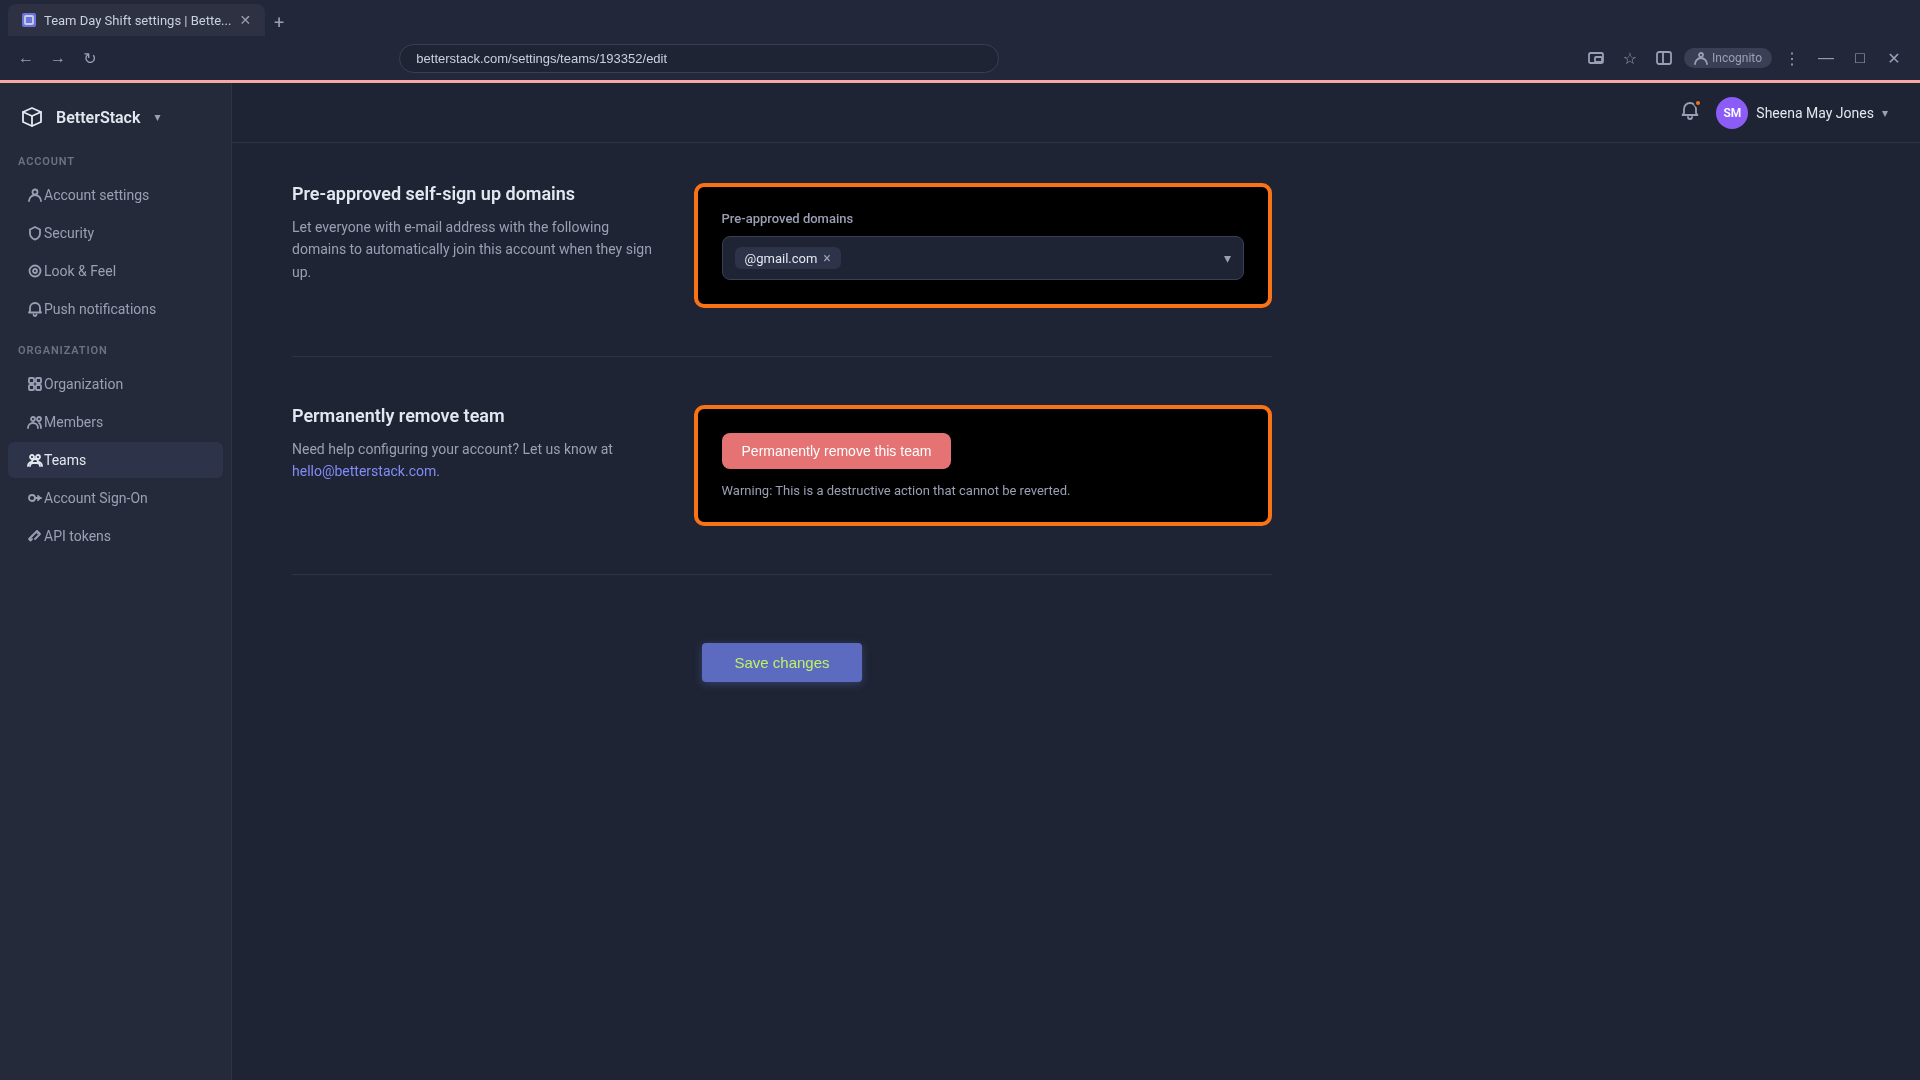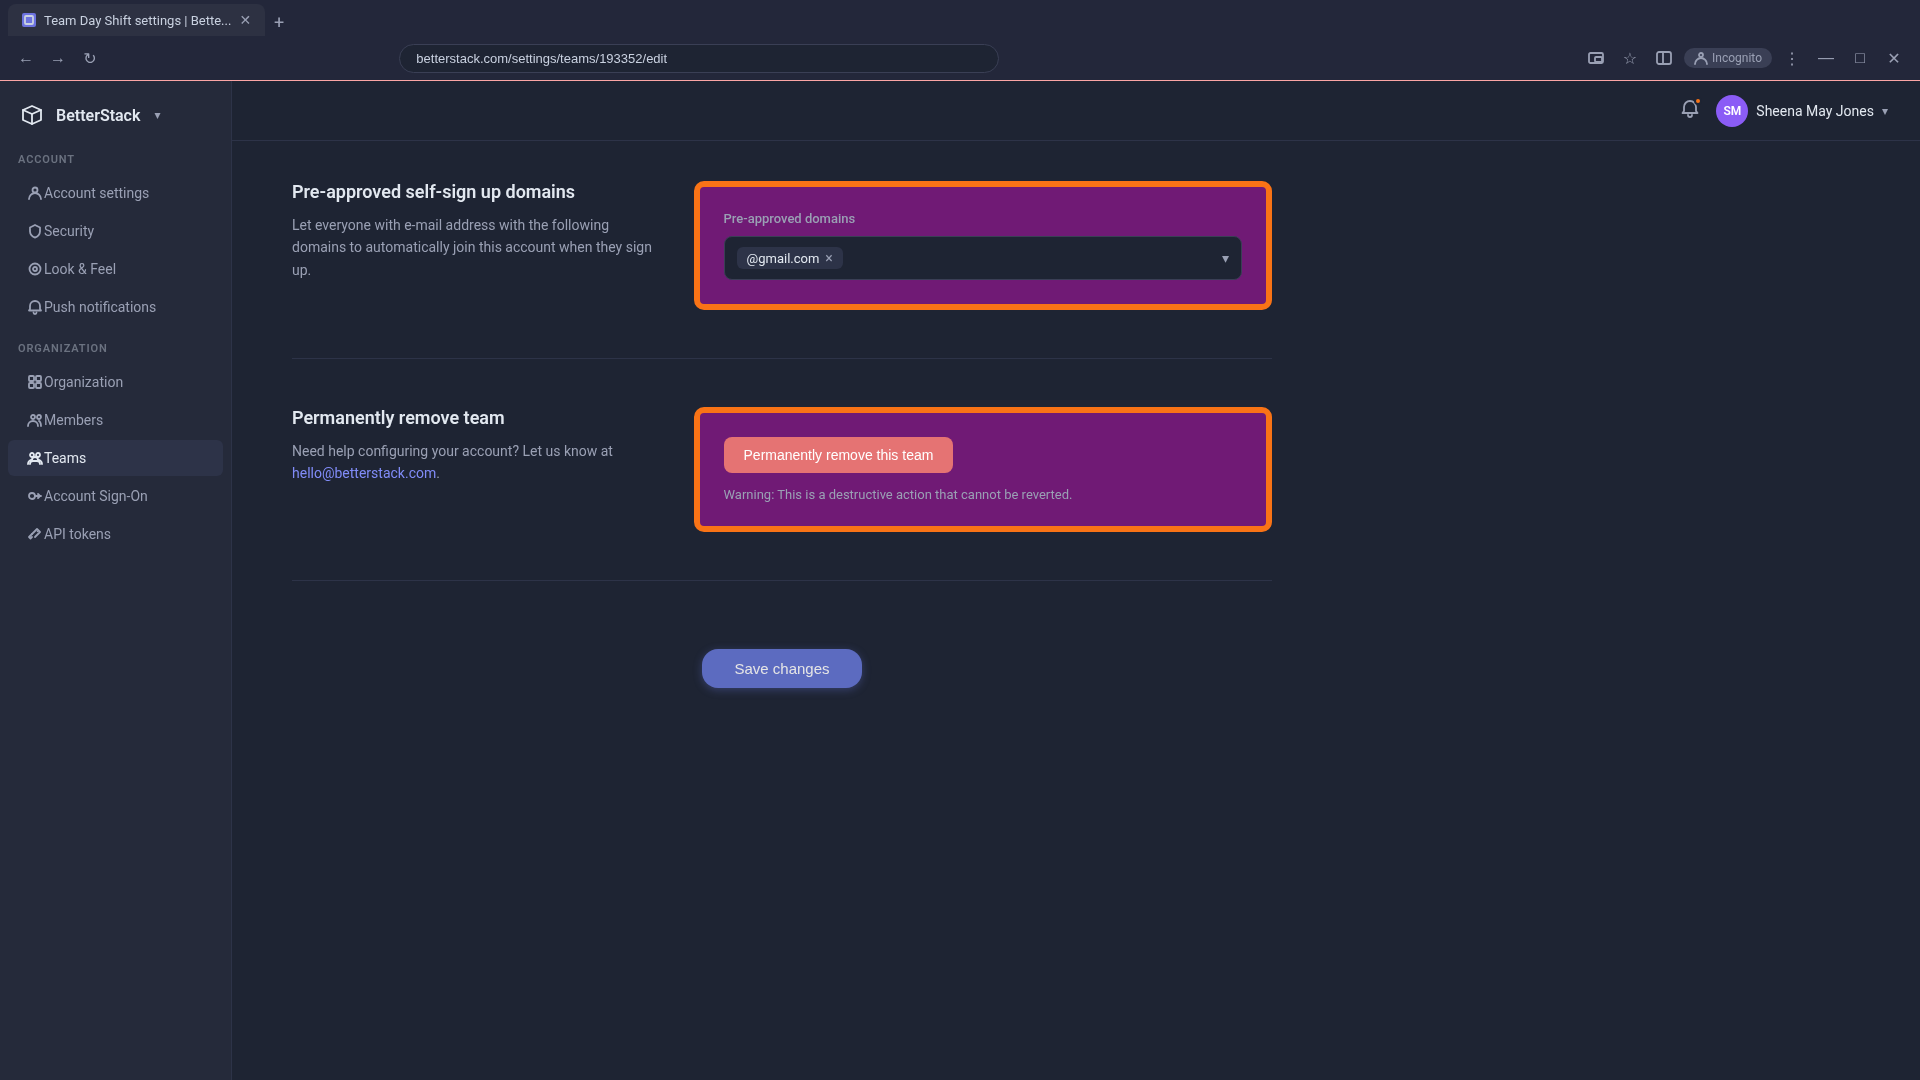--- a/index.html
+++ b/index.html
@@ -17,7 +17,7 @@
     
     .browser-chrome {
       background: #2d3142;
-      border-bottom: 1px solid #fca5a5;
+      border-bottom: 3px solid #fca5a5;
     }
     .tab-bar {
       display: flex;

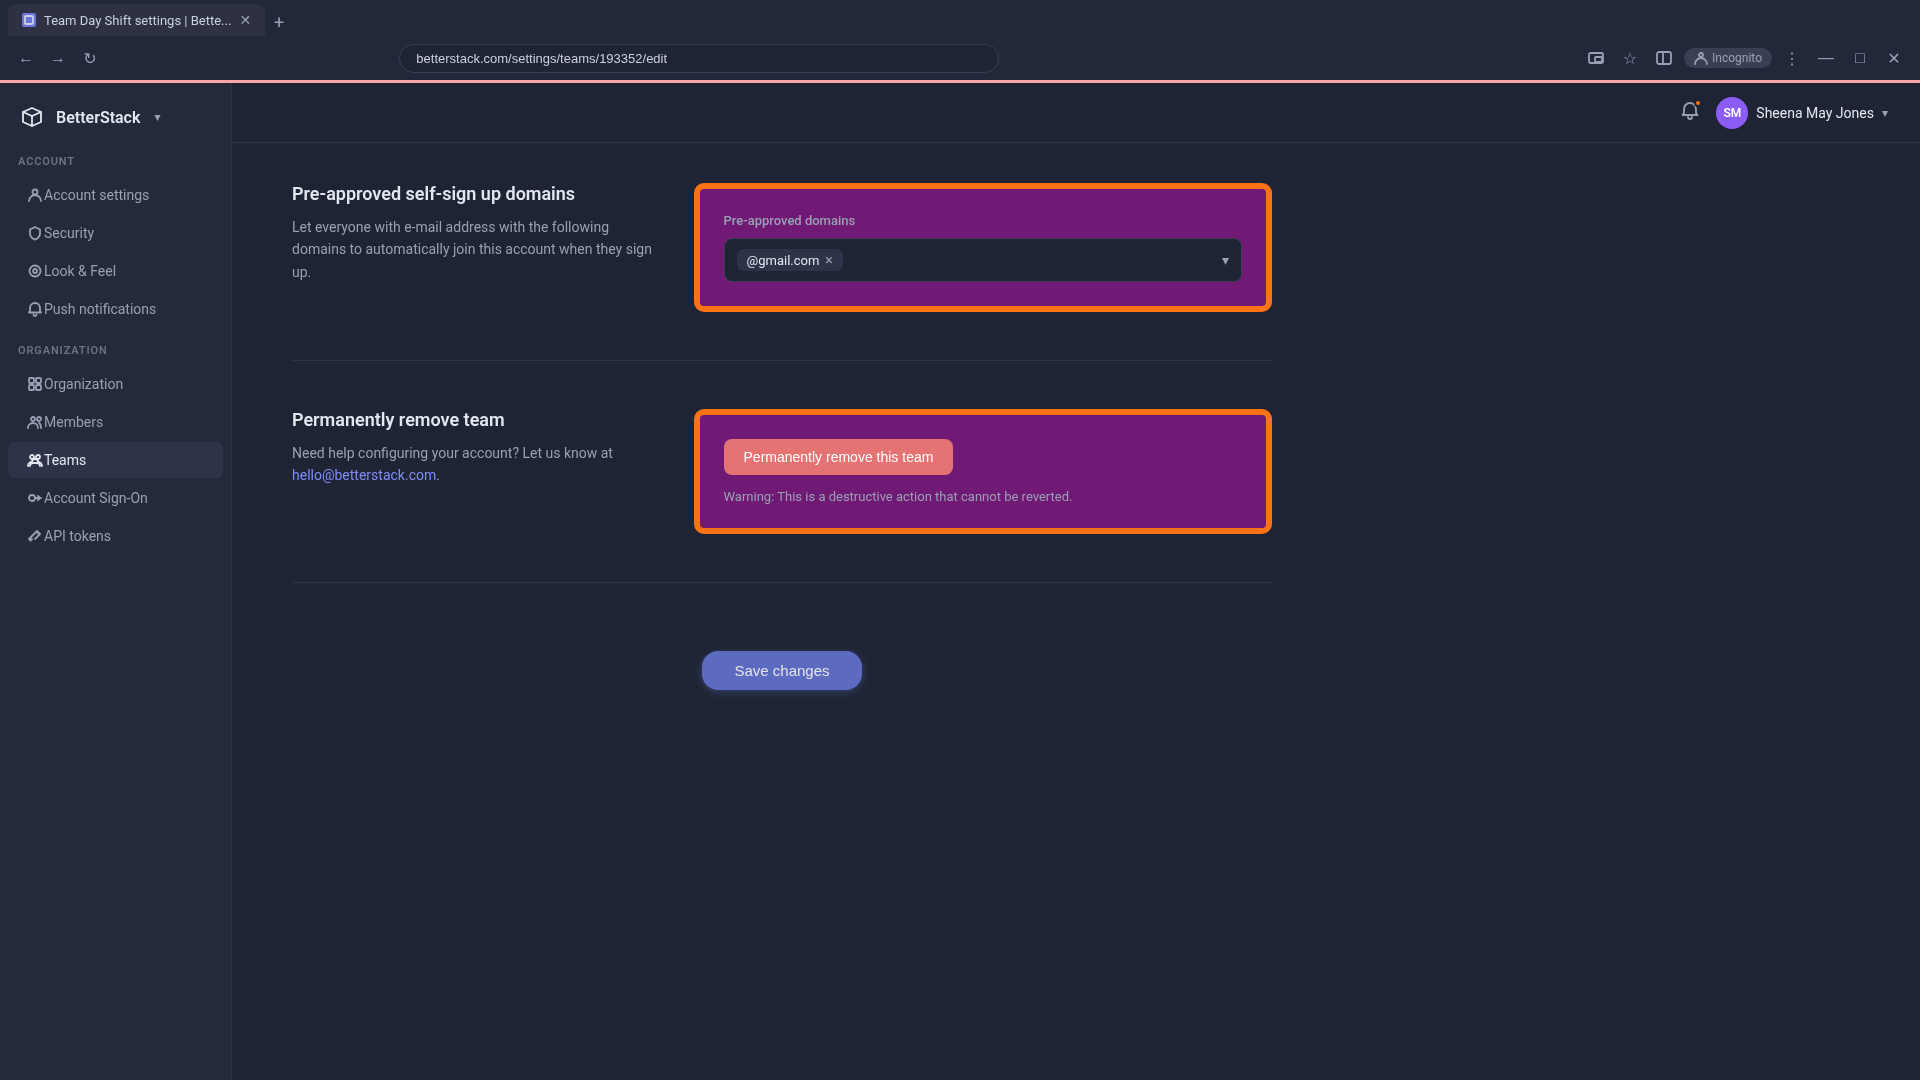--- a/index.html
+++ b/index.html
@@ -309,8 +309,8 @@
     }
 
     .section-card {
-      background: #701a75;
-      border: 6px solid #f97316;
+      background: #000000;
+      border: 4px solid #f97316;
       border-radius: 10px;
       padding: 24px;
     }

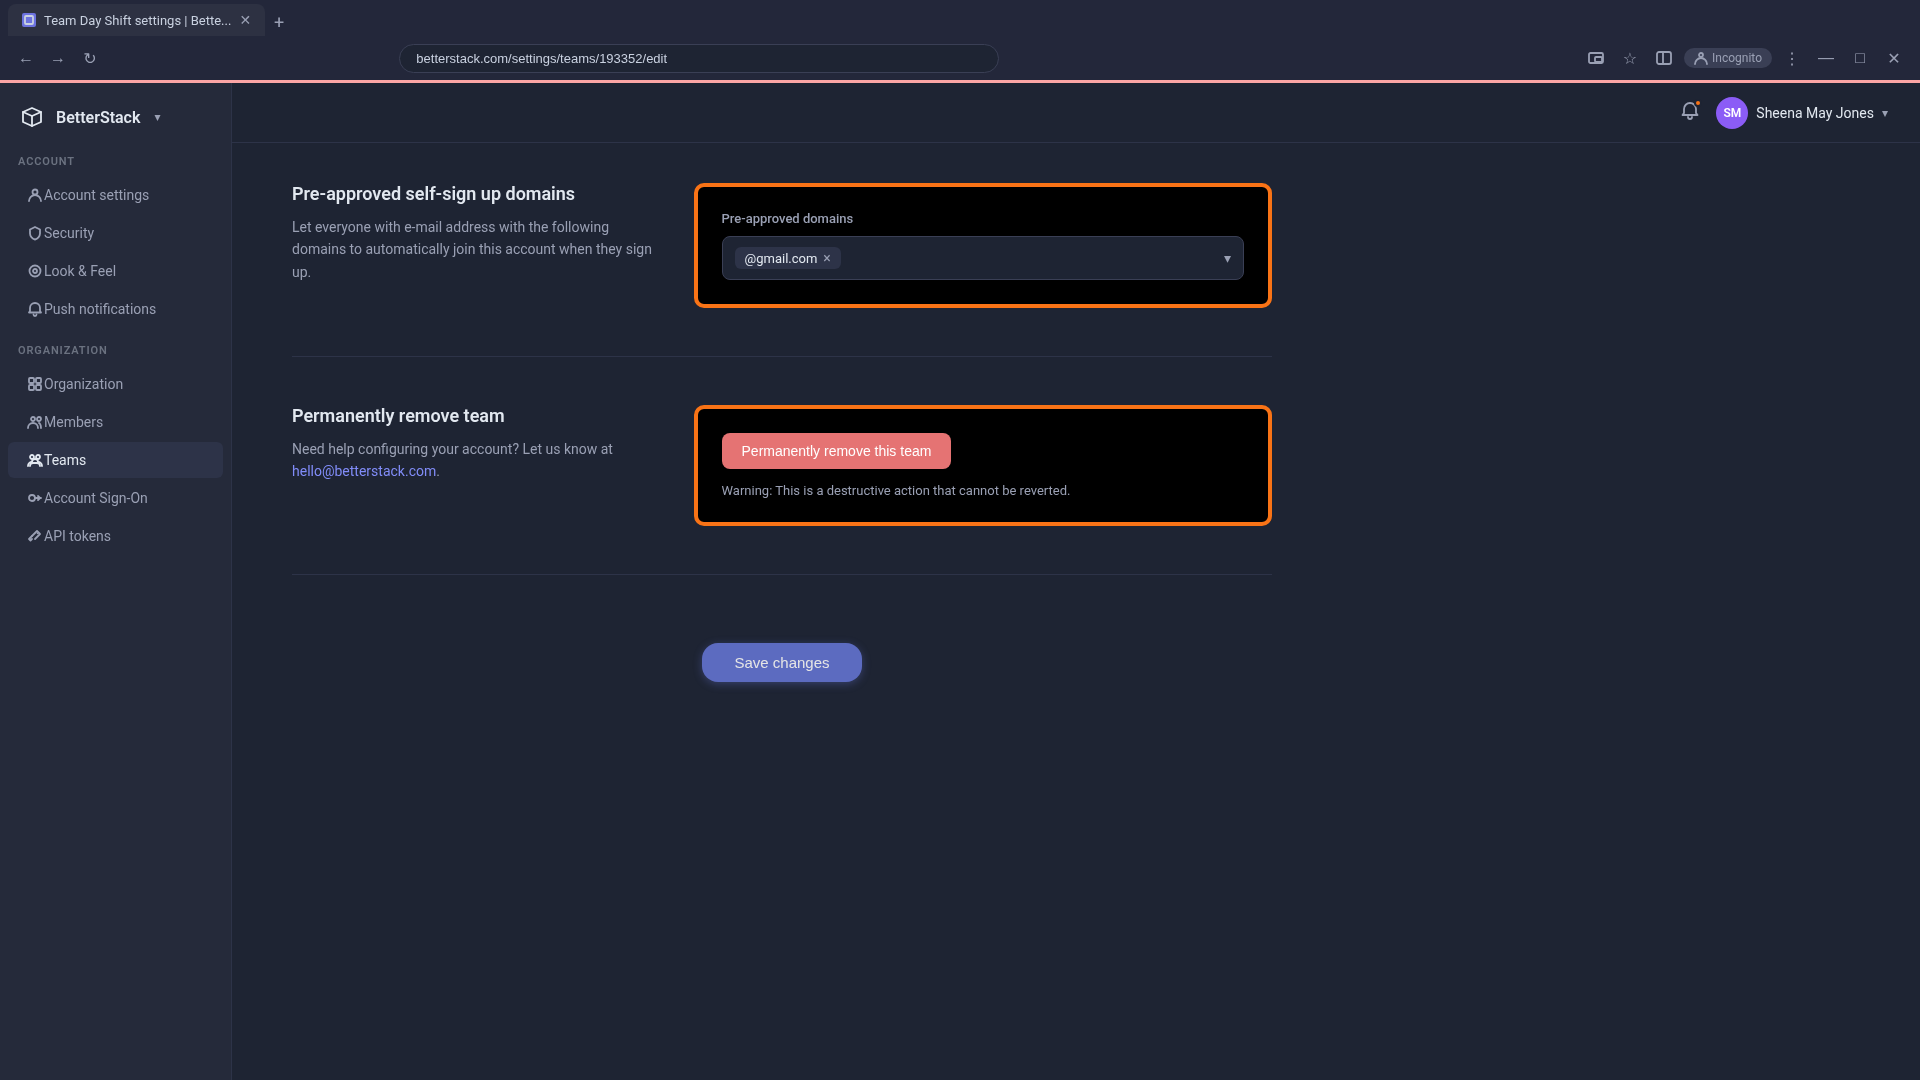--- a/index.html
+++ b/index.html
@@ -382,9 +382,9 @@
     }
     .save-btn {
       background: #5c6bc0;
-      color: #e5e5e5;
+      color: #bef264;
       border: none;
-      border-radius: 16px;
+      border-radius: 4px;
       padding: 11px 32px;
       font-size: 15px;
       font-weight: 500;

